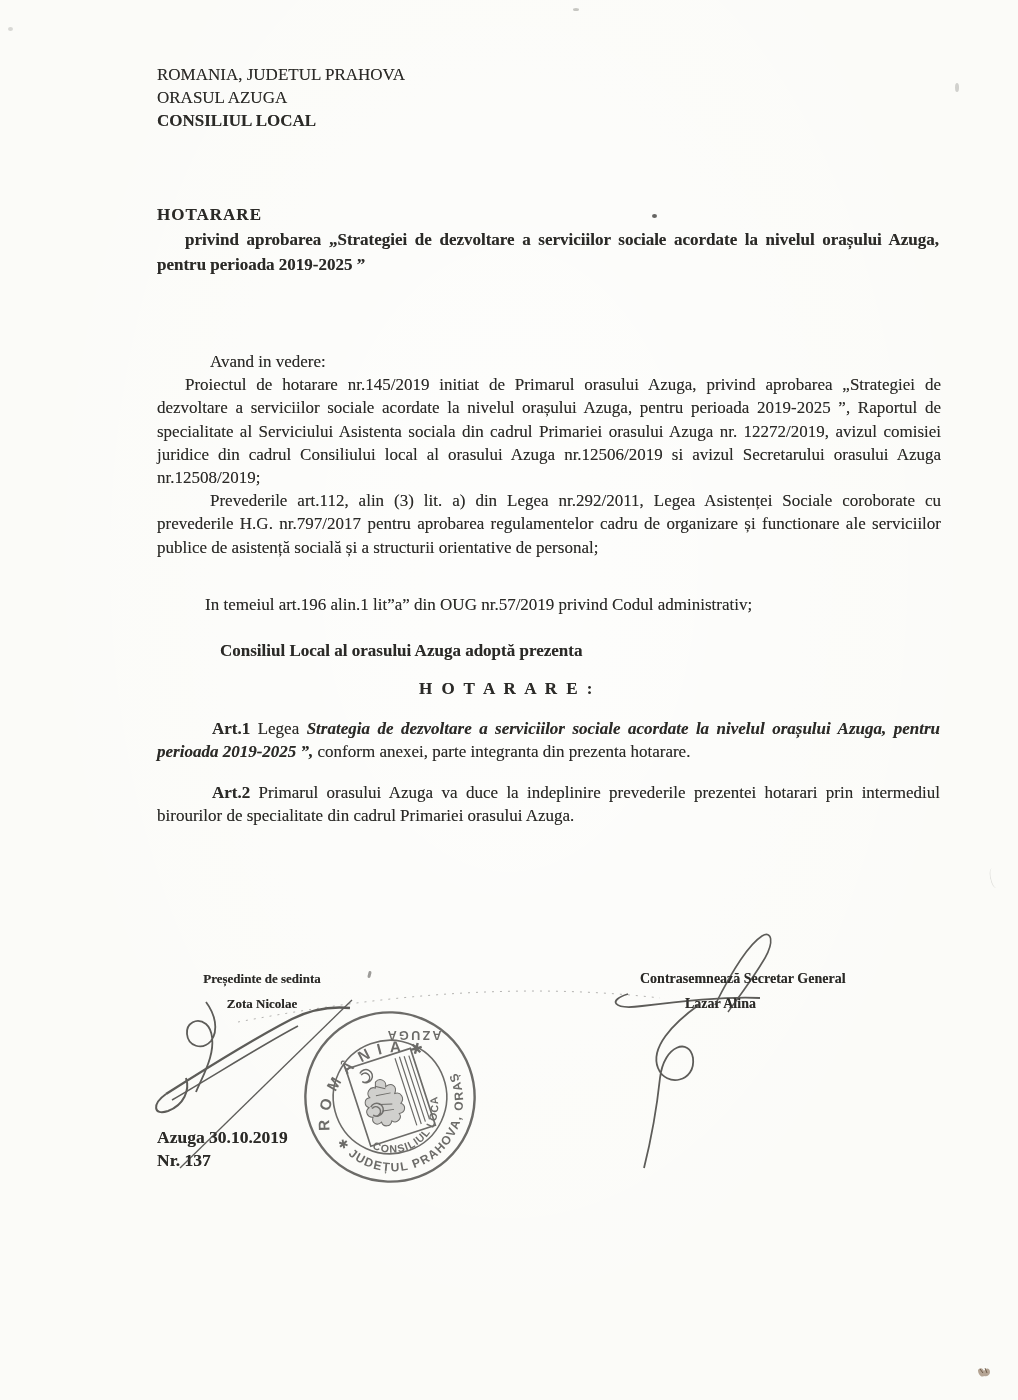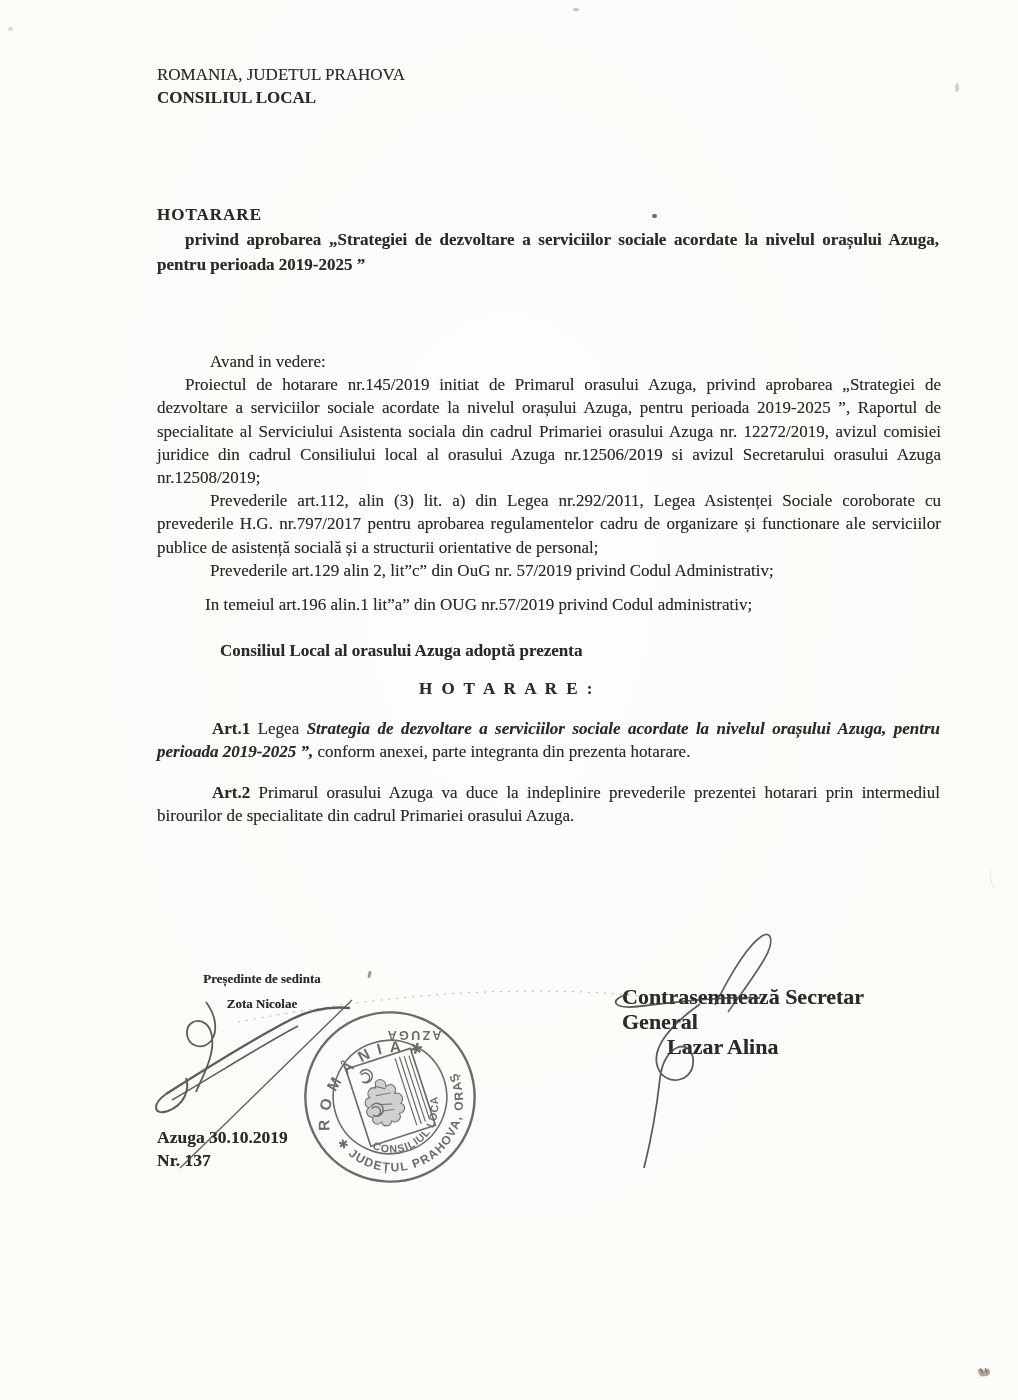--- a/index.html
+++ b/index.html
@@ -62,6 +62,7 @@
 
   <div class="abs hdr txt">
     <div>ROMANIA, JUDETUL PRAHOVA</div>
+    <div>ORASUL  AZUGA</div>
     <div class="b">CONSILIUL LOCAL</div>
   </div>
 

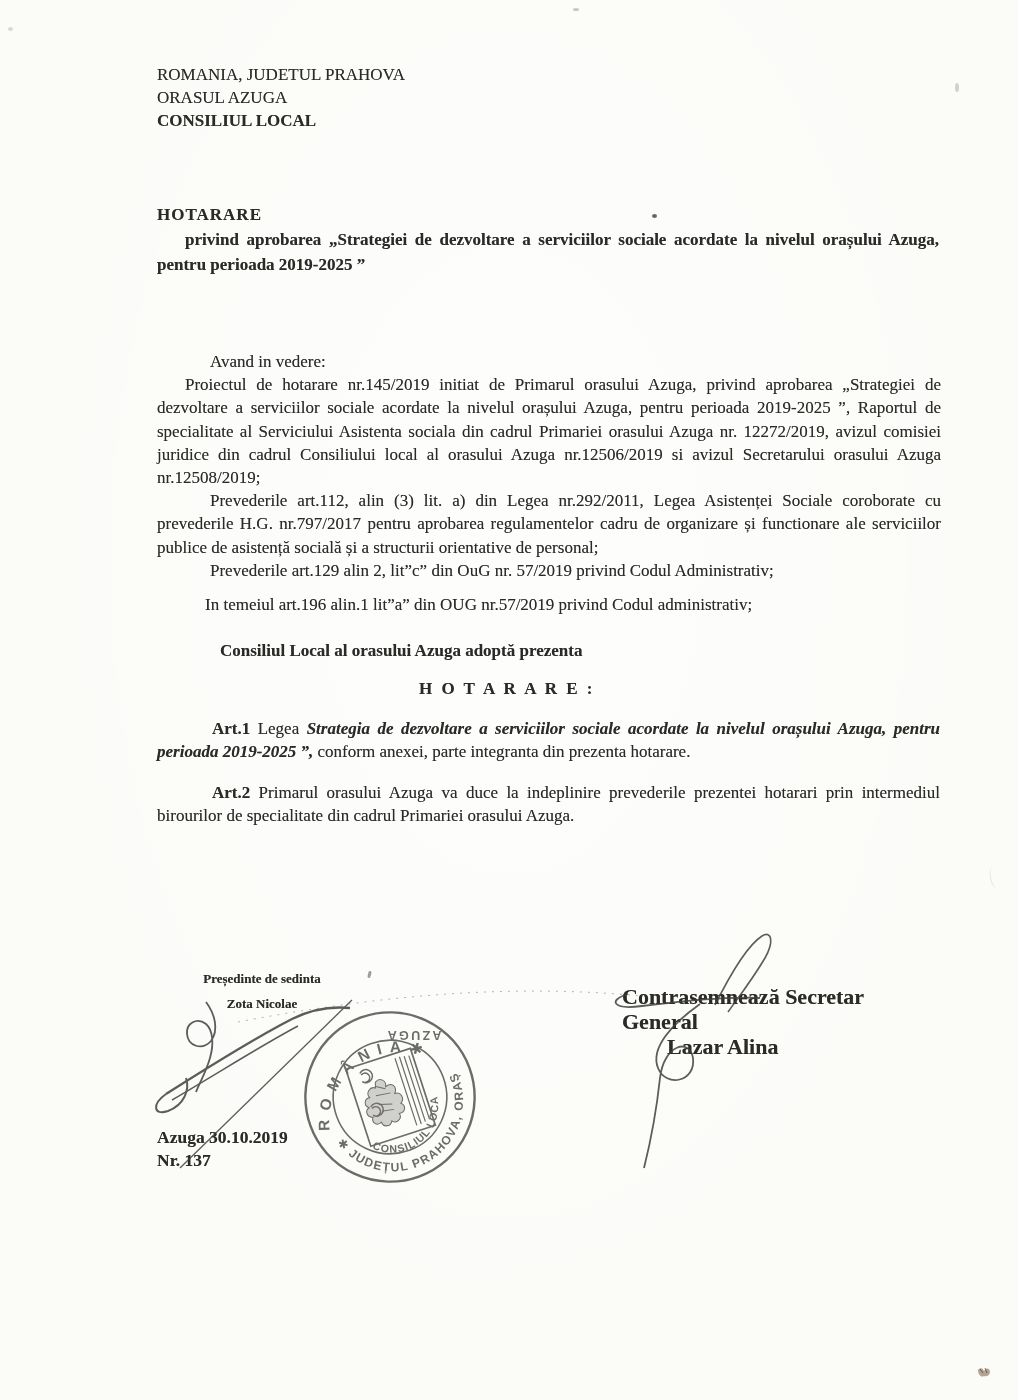--- a/index.html
+++ b/index.html
@@ -74,7 +74,6 @@
     <p class="ind53">Avand in vedere:</p>
     <p class="ind28 just">Proiectul de hotarare nr.145/2019 initiat de Primarul orasului Azuga,  privind aprobarea „Strategiei de dezvoltare a serviciilor sociale  acordate la nivelul orașului Azuga, pentru perioada 2019-2025 ”, Raportul de specialitate al Serviciului Asistenta sociala din cadrul Primariei orasului Azuga nr. 12272/2019, avizul comisiei juridice  din cadrul Consiliului local al orasului Azuga nr.12506/2019 si avizul  Secretarului orasului Azuga nr.12508/2019;</p>
     <p class="ind53 just">Prevederile art.112, alin (3) lit. a) din Legea nr.292/2011, Legea Asistenței Sociale coroborate cu prevederile H.G. nr.797/2017 pentru aprobarea regulamentelor cadru de organizare și functionare ale serviciilor publice de asistență socială și a structurii orientative de personal;</p>
-    <p class="ind53">Prevederile art.129 alin 2, lit”c” din OuG nr. 57/2019 privind Codul Administrativ;</p>
   </div>
 
   <p class="abs temeiul txt ind48">In temeiul art.196 alin.1 lit”a” din OUG nr.57/2019 privind Codul administrativ;</p>

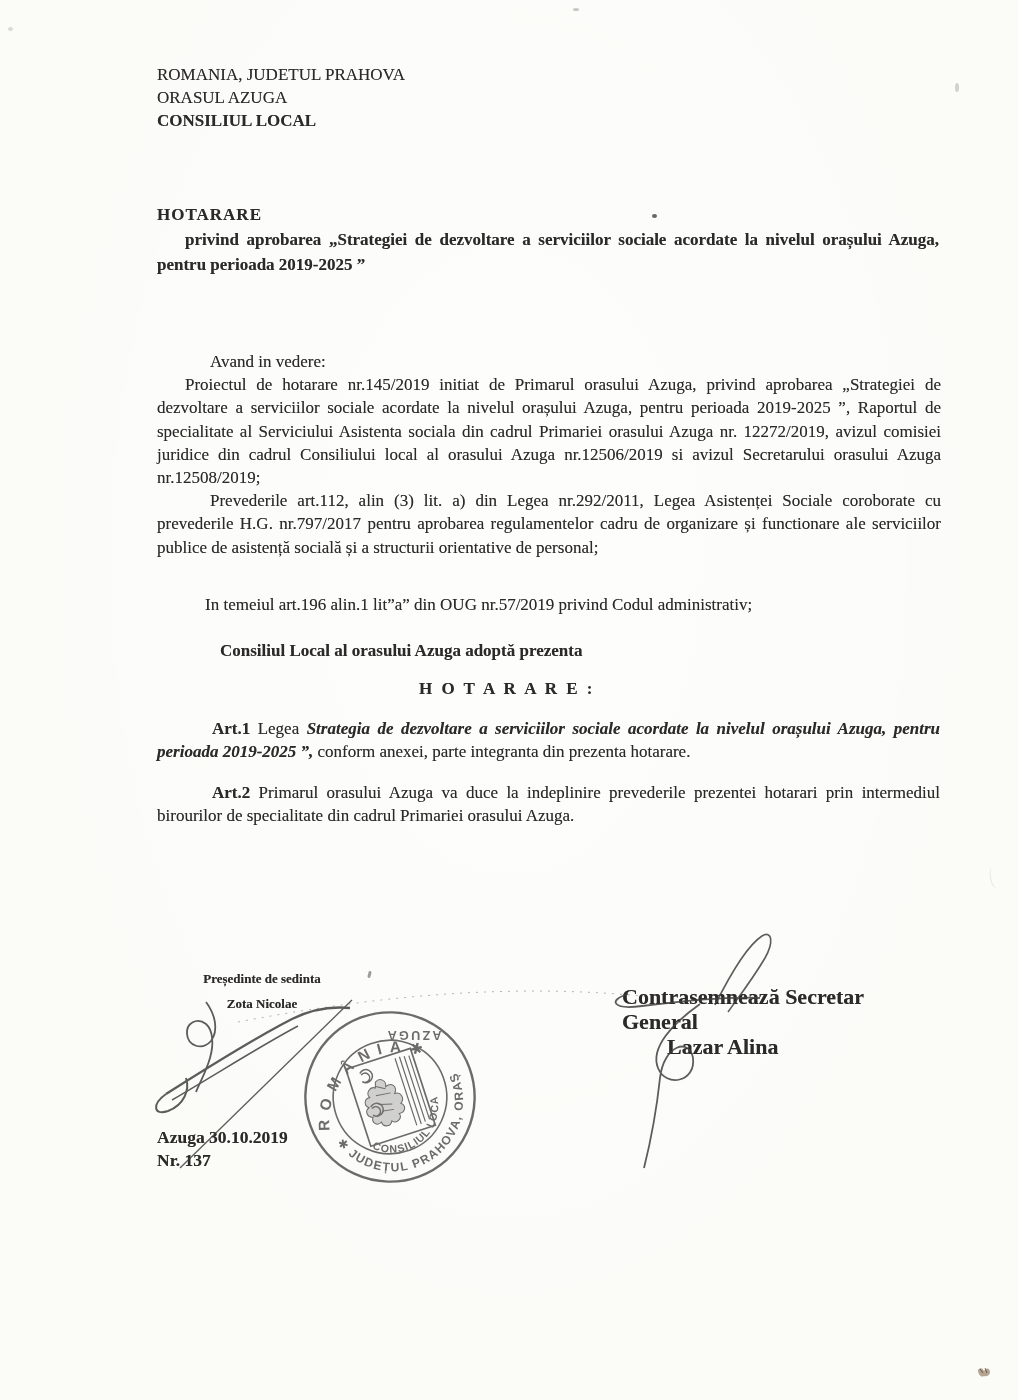--- a/index.html
+++ b/index.html
@@ -41,7 +41,7 @@
   .art2{left:157px;top:781px;width:783px;}
 
   .sig-left{left:157px;top:966px;width:210px;text-align:center;line-height:25px;font-size:13px;}
-  .sig-right{left:622px;top:966px;width:290px;line-height:25px;font-size:22px;margin-top:18px;}
+  .sig-right{left:640px;top:966px;width:290px;line-height:25px;font-size:14px;}
   .sig-right .name{margin-left:45px;}
   .footer{left:157px;top:1126px;line-height:23px;font-size:17.5px;}
 

